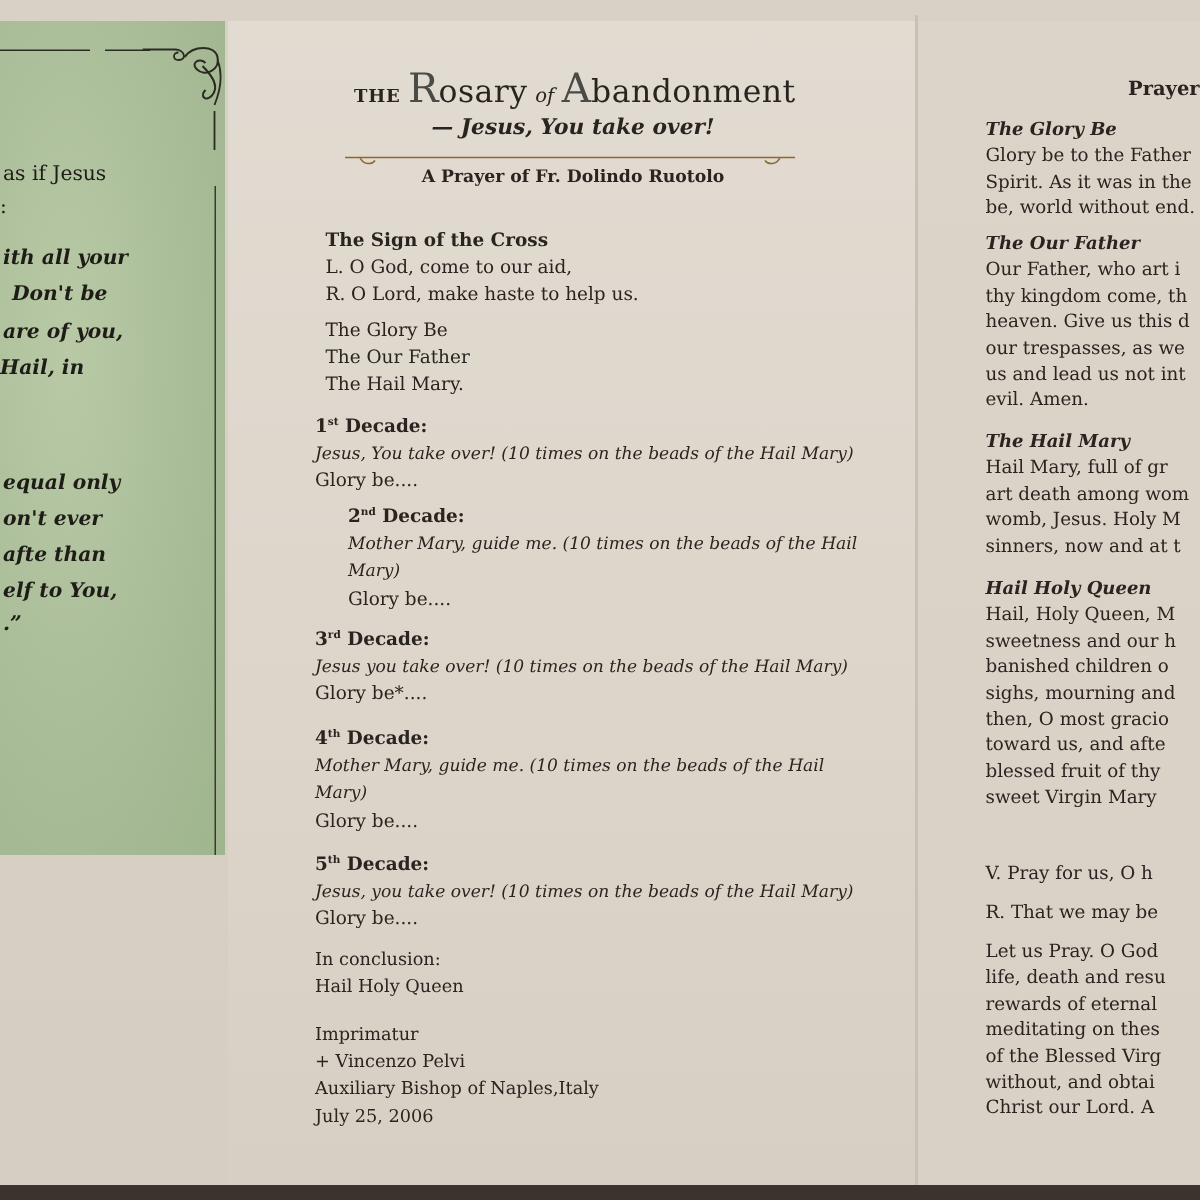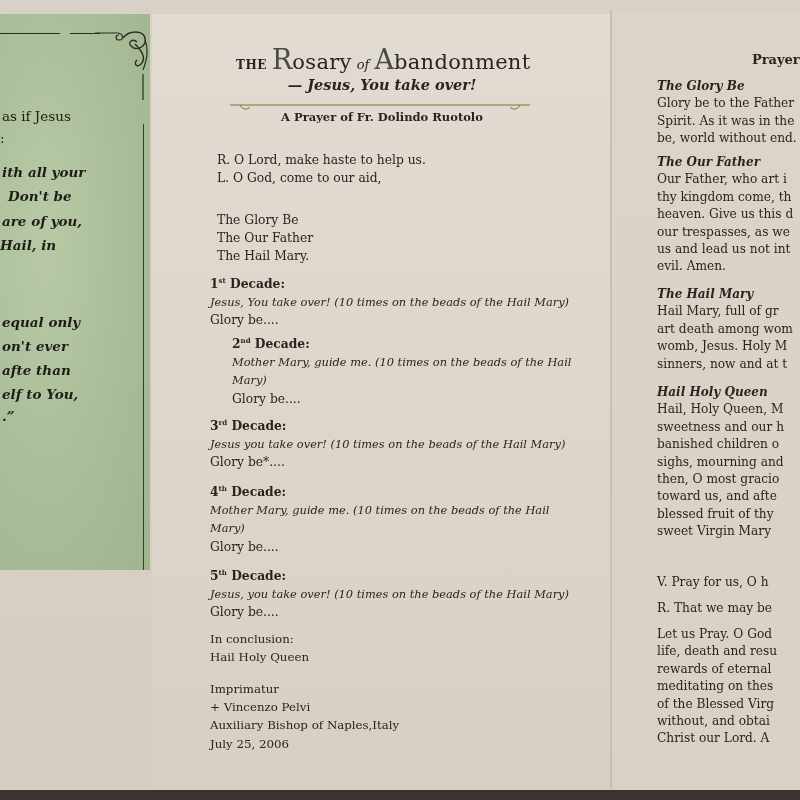--- a/index.html
+++ b/index.html
@@ -107,6 +107,7 @@
   <div class="byline">A Prayer of Fr. Dolindo Ruotolo</div>
 
   <div class="mid-block" style="top:137px; left:65px;">
+    <div class="h">The Sign of the Cross</div>
     <div>R. O Lord, make haste to help us.</div>
     <div>L. O God, come to our aid,</div>
   </div>

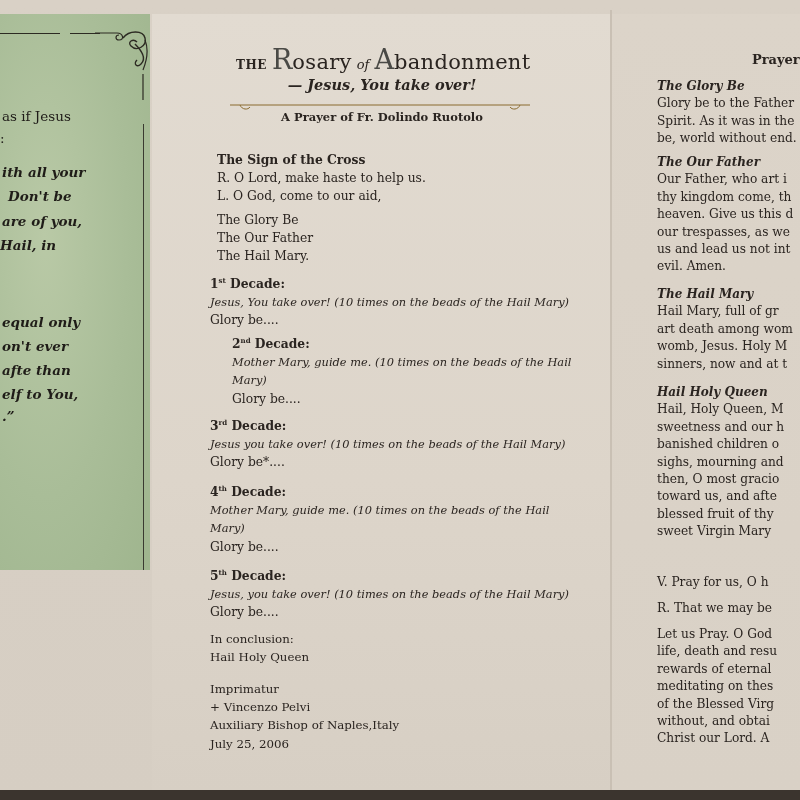--- a/index.html
+++ b/index.html
@@ -108,8 +108,8 @@
 
   <div class="mid-block" style="top:137px; left:65px;">
     <div class="h">The Sign of the Cross</div>
+    <div>L. O God, come to our aid,</div>
     <div>R. O Lord, make haste to help us.</div>
-    <div>L. O God, come to our aid,</div>
   </div>
 
   <div class="mid-block" style="top:197px; left:65px;">

